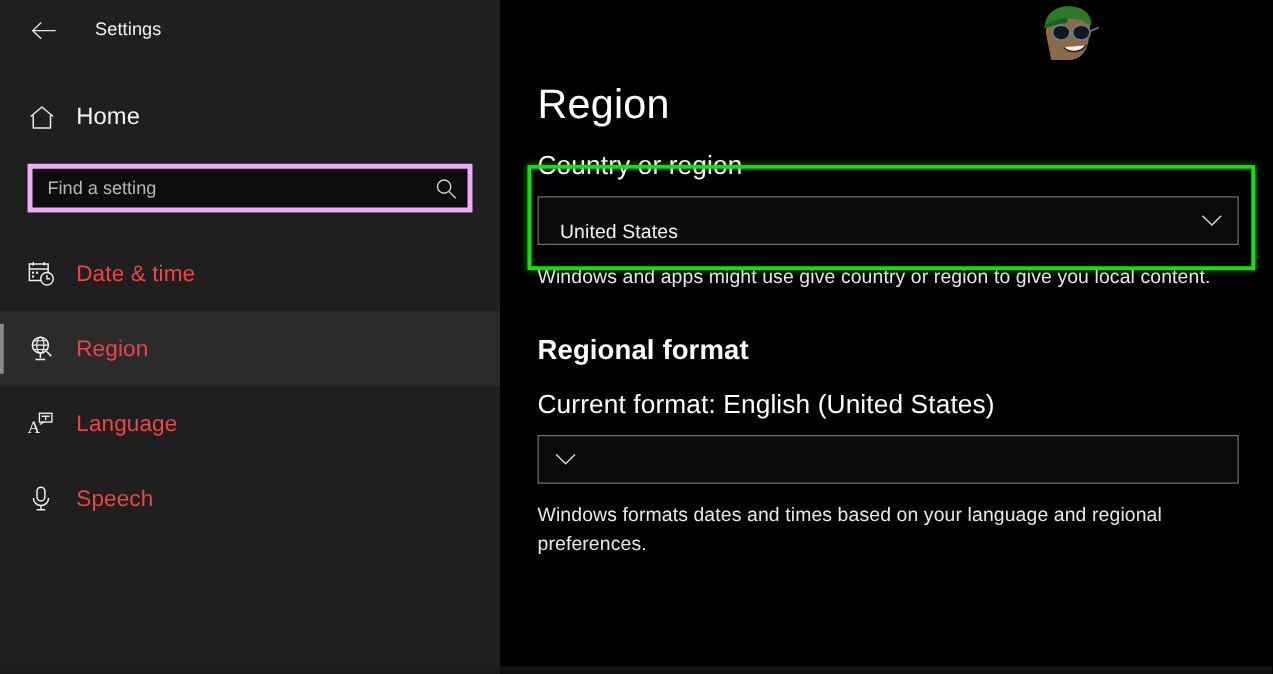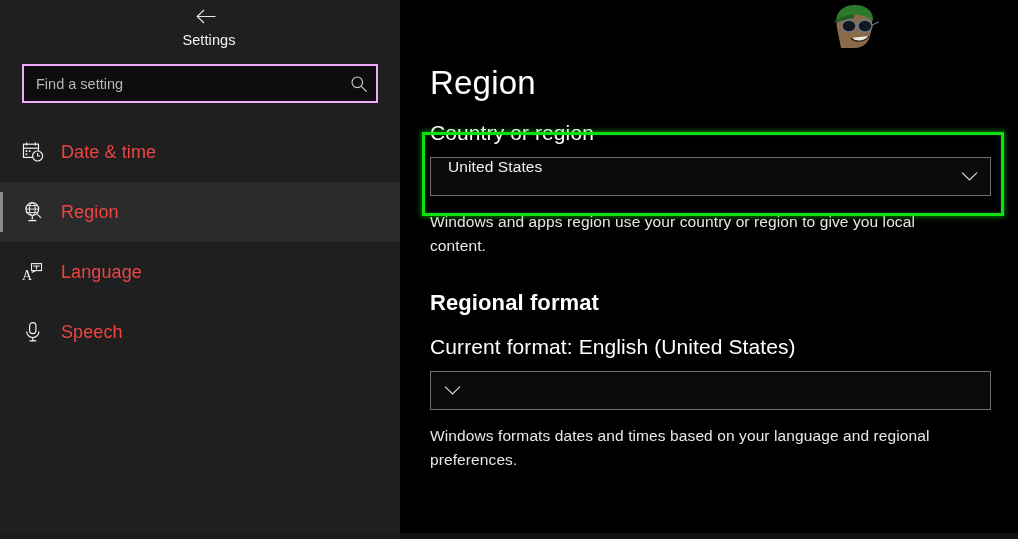--- a/index.html
+++ b/index.html
@@ -27,7 +27,6 @@
     height: 48px;
     display: flex;
     align-items: center;
-    flex-direction: column;
   }
   .back-btn {
     width: 46px; height: 34px;

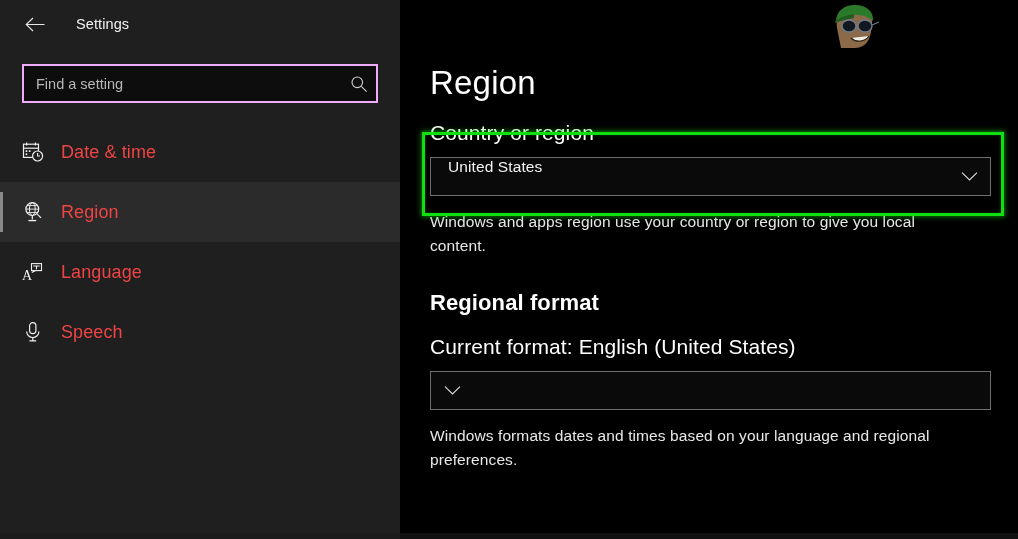--- a/index.html
+++ b/index.html
@@ -225,6 +225,14 @@
       <div class="app-title">Settings</div>
     </div>
 
+    <div class="home-row">
+      <span class="home-icon">
+        <svg width="21" height="20" viewBox="0 0 21 20">
+          <path d="M1.5 9.2 L10.5 1.6 L19.5 9.2 M3.6 8.2 V18.4 H17.4 V8.2" fill="none" stroke="#ececec" stroke-width="1.2" stroke-linejoin="round"></path>
+        </svg>
+      </span>
+      <span class="home-label">Home</span>
+    </div>
 
     <div class="search-wrap">
       <input class="search-input" type="text" placeholder="Find a setting" style="">

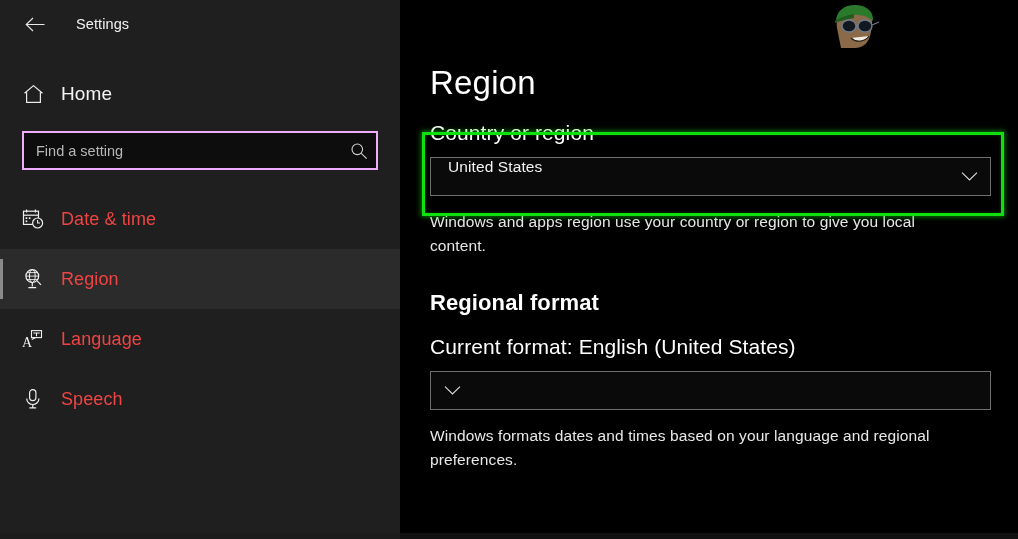--- a/index.html
+++ b/index.html
@@ -58,7 +58,7 @@
   .search-wrap {
     margin: 16px 22px 0 22px;
     height: 39px;
-    border: 2px solid #f0abfc;
+    border: 4px solid #f0abfc;
     background: #0d0d0d;
     display: flex; align-items: center;
     position: relative;

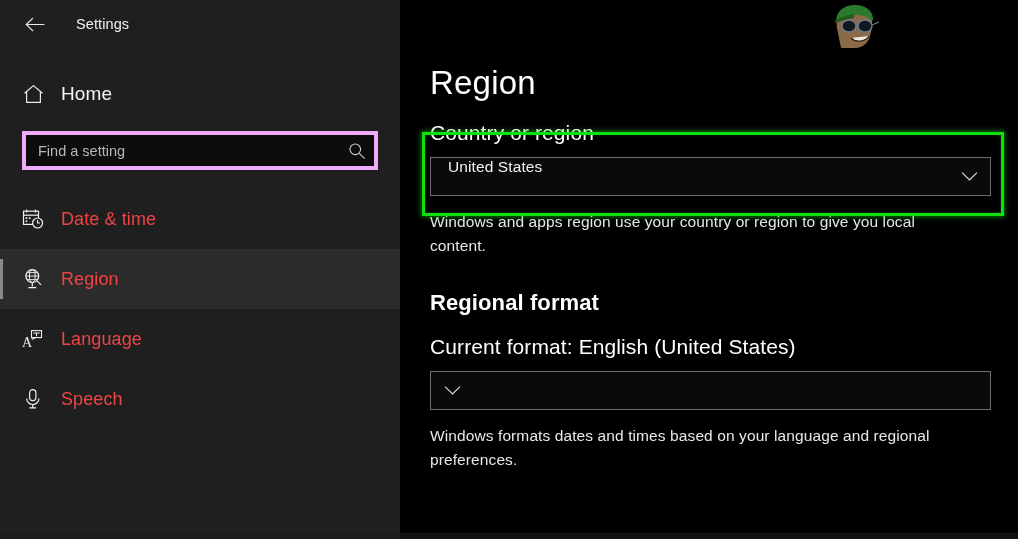--- a/index.html
+++ b/index.html
@@ -151,7 +151,7 @@
     width: 561px; height: 39px;
     border: 1px solid #6e6e6e;
     background: #0a0a0a;
-    display: flex; align-items: flex-start;
+    display: flex; align-items: flex-end;
     cursor: pointer;
     position: relative;
     gap: 12px;

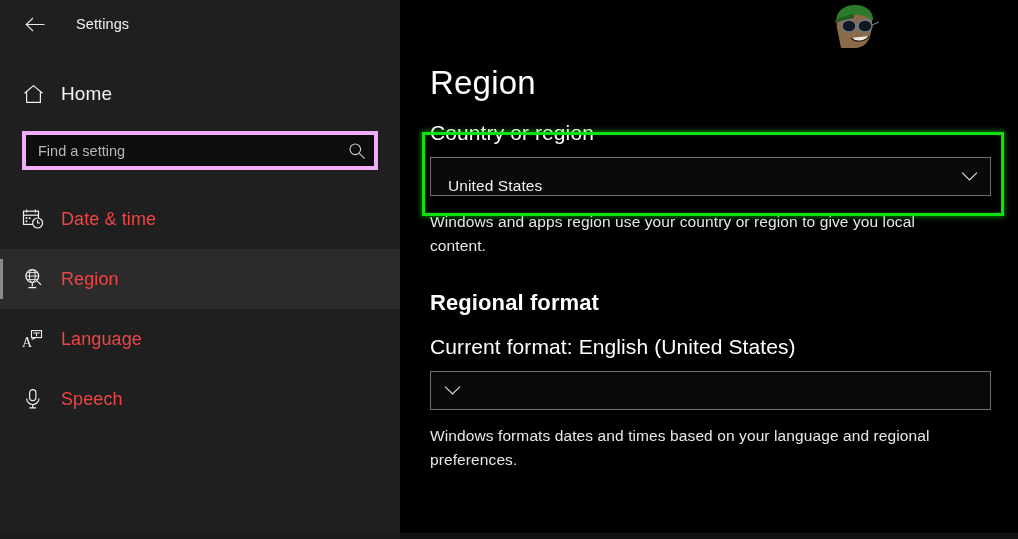--- a/index.html
+++ b/index.html
@@ -320,7 +320,7 @@
       </span>
     </div>
 
-    <div class="desc">Windows and apps region use your country or region to give you local content.</div>
+    <div class="desc">Windows and apps might use give country or region to give you local content.</div>
 
     <div class="section-title">Regional format</div>
 

